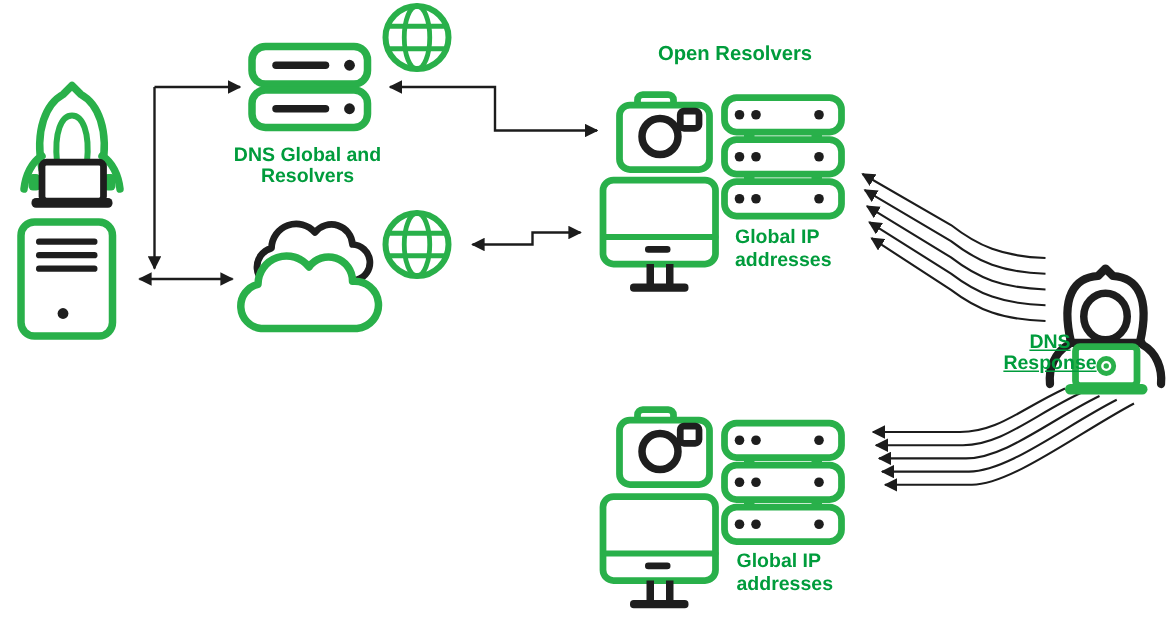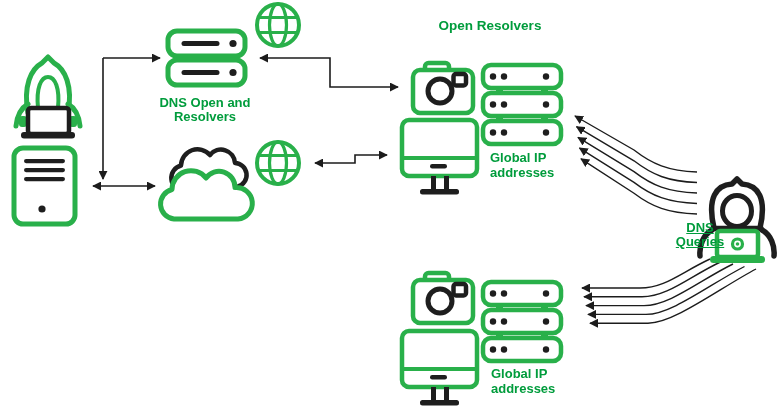--- a/index.html
+++ b/index.html
@@ -31,7 +31,7 @@
   .lbl{position:absolute;font-weight:700;font-size:13px;line-height:14px;
        color:var(--tg);text-align:center;white-space:nowrap;}
   .lbl-exchange{left:138px;top:96px;width:134px;}
-  .lbl-resolvers{left:423px;top:19px;width:134px;font-size:13.5px;}
+  .lbl-resolvers{left:423px;top:29px;width:134px;font-size:13.5px;}
   .lbl-gip-top{left:490px;top:150px;width:70px;text-align:left;line-height:15px;}
   .lbl-gip-bottom{left:491px;top:366px;width:70px;text-align:left;line-height:15px;}
   .lbl-queries{left:664px;top:221px;width:72px;text-decoration:underline;}

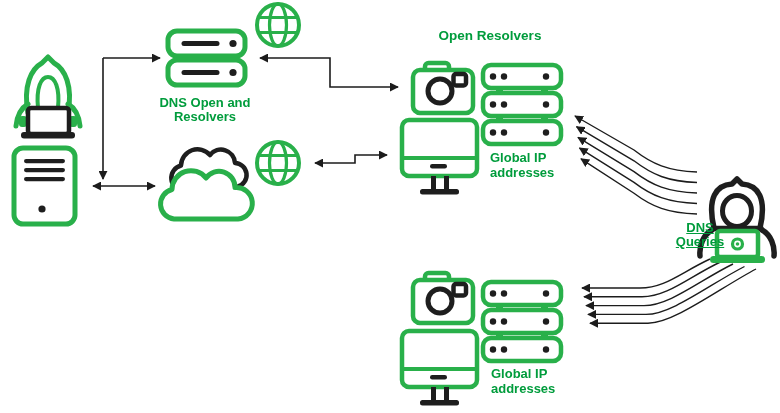--- a/index.html
+++ b/index.html
@@ -207,7 +207,7 @@
   </svg>
 
   <div class="lbl lbl-exchange">
-    <div>DNS Open and</div>
+    <div>DNS Global and</div>
     <div>Resolvers</div>
   </div>
 

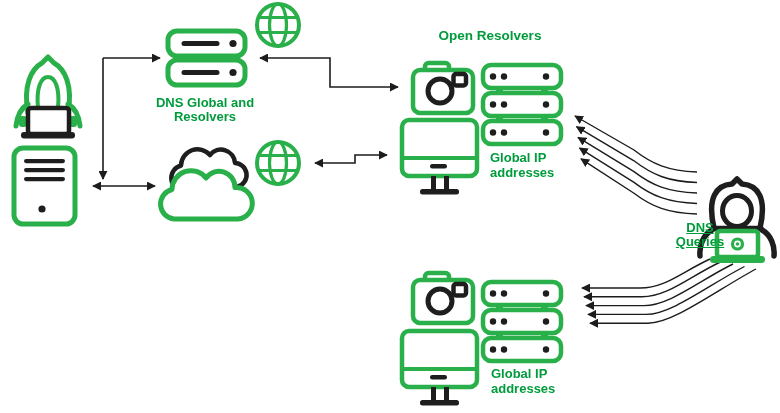--- a/index.html
+++ b/index.html
@@ -227,7 +227,7 @@
 
   <div class="lbl lbl-queries">
     <div>DNS</div>
-    <div>Queries</div>
+    <div>Response</div>
   </div>
 
 </div>

